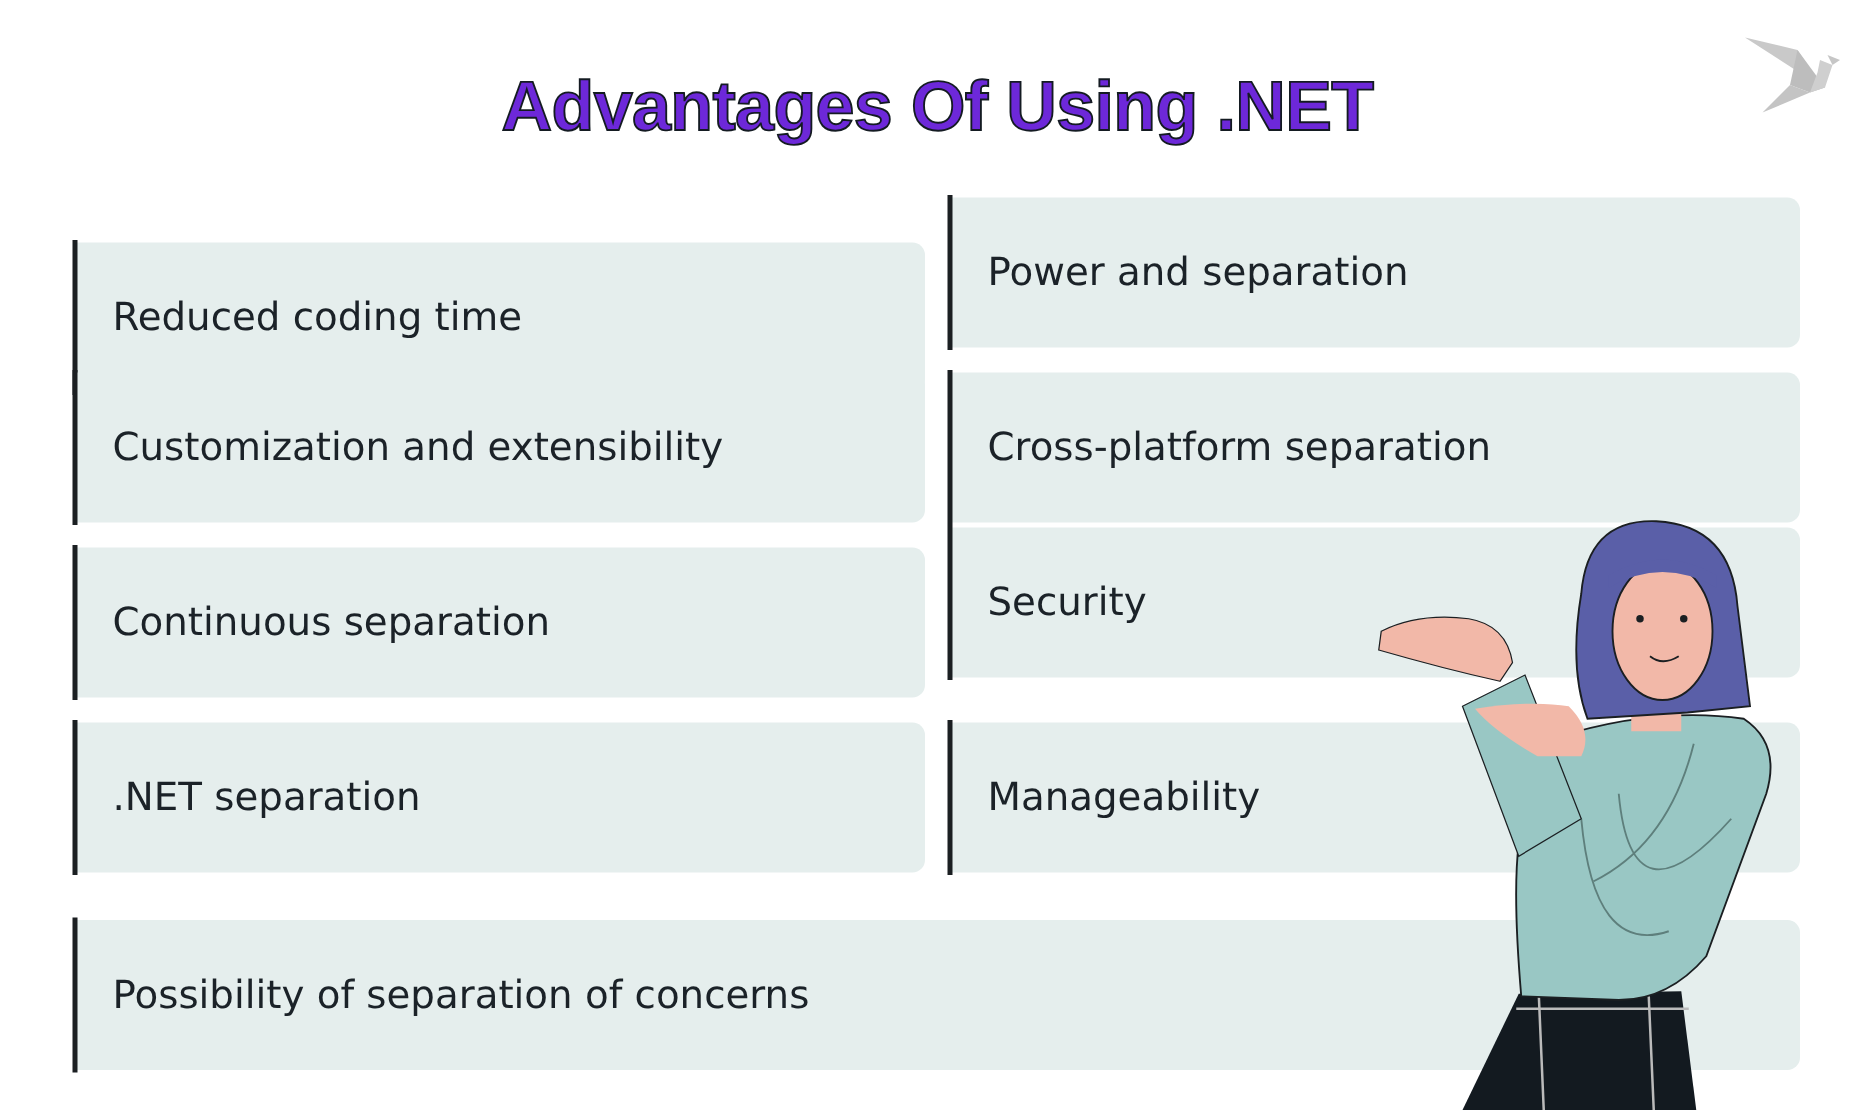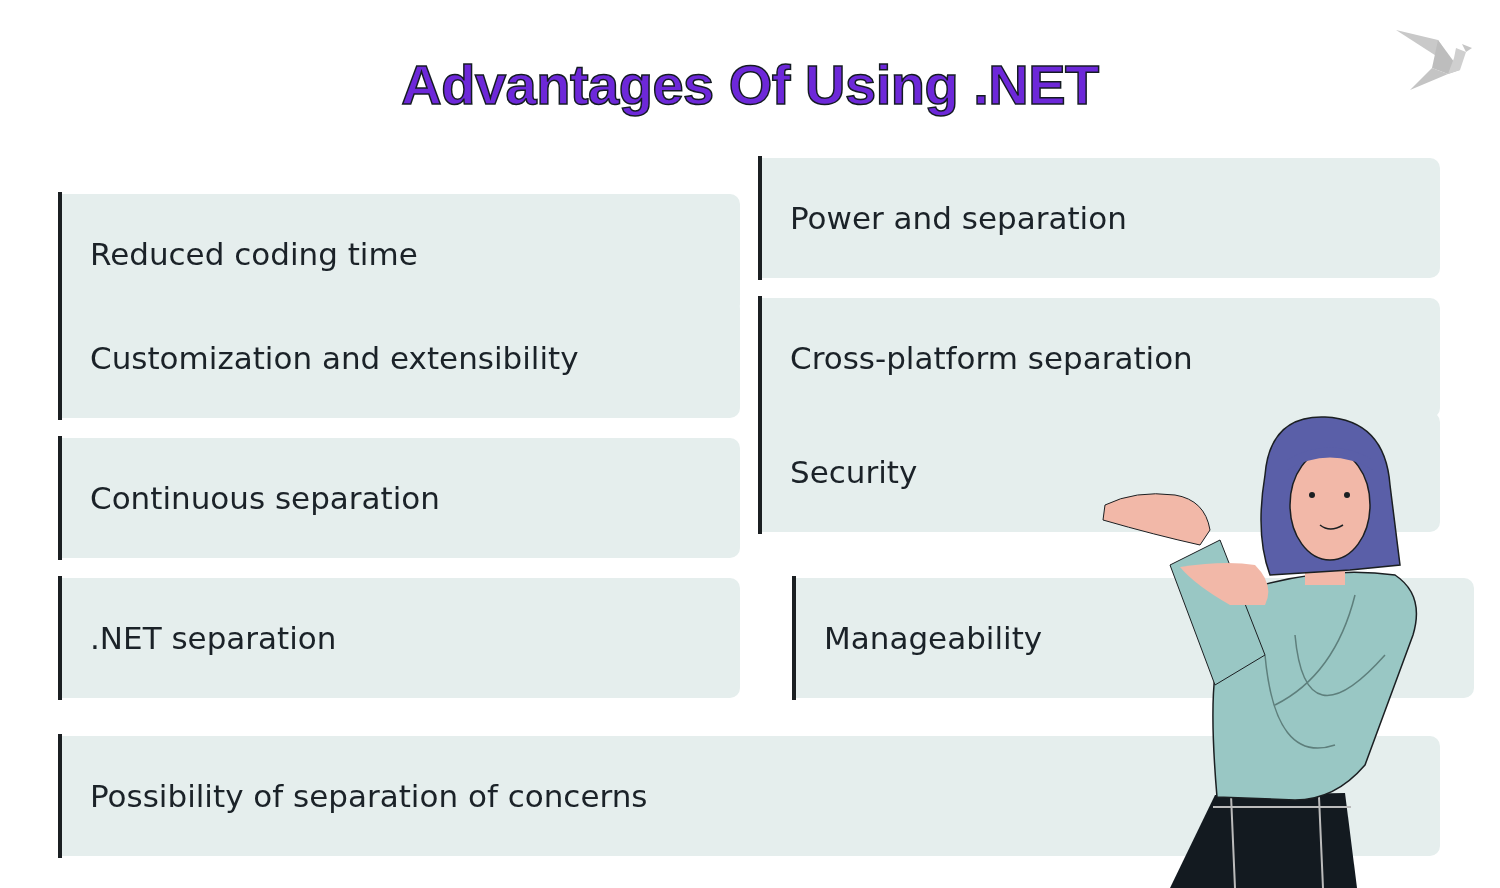--- a/index.html
+++ b/index.html
@@ -39,7 +39,7 @@
 <div class="card" style="left:60px;top:438px;width:680px;">
     <span>Continuous separation</span>
   </div>
-<div class="card" style="left:760px;top:412px;width:680px;align-items:center;">
+<div class="card" style="left:760px;top:422px;width:680px;align-items:center;">
     <span>Security</span>
   </div>
 <div class="card" style="left:60px;top:578px;width:680px;">

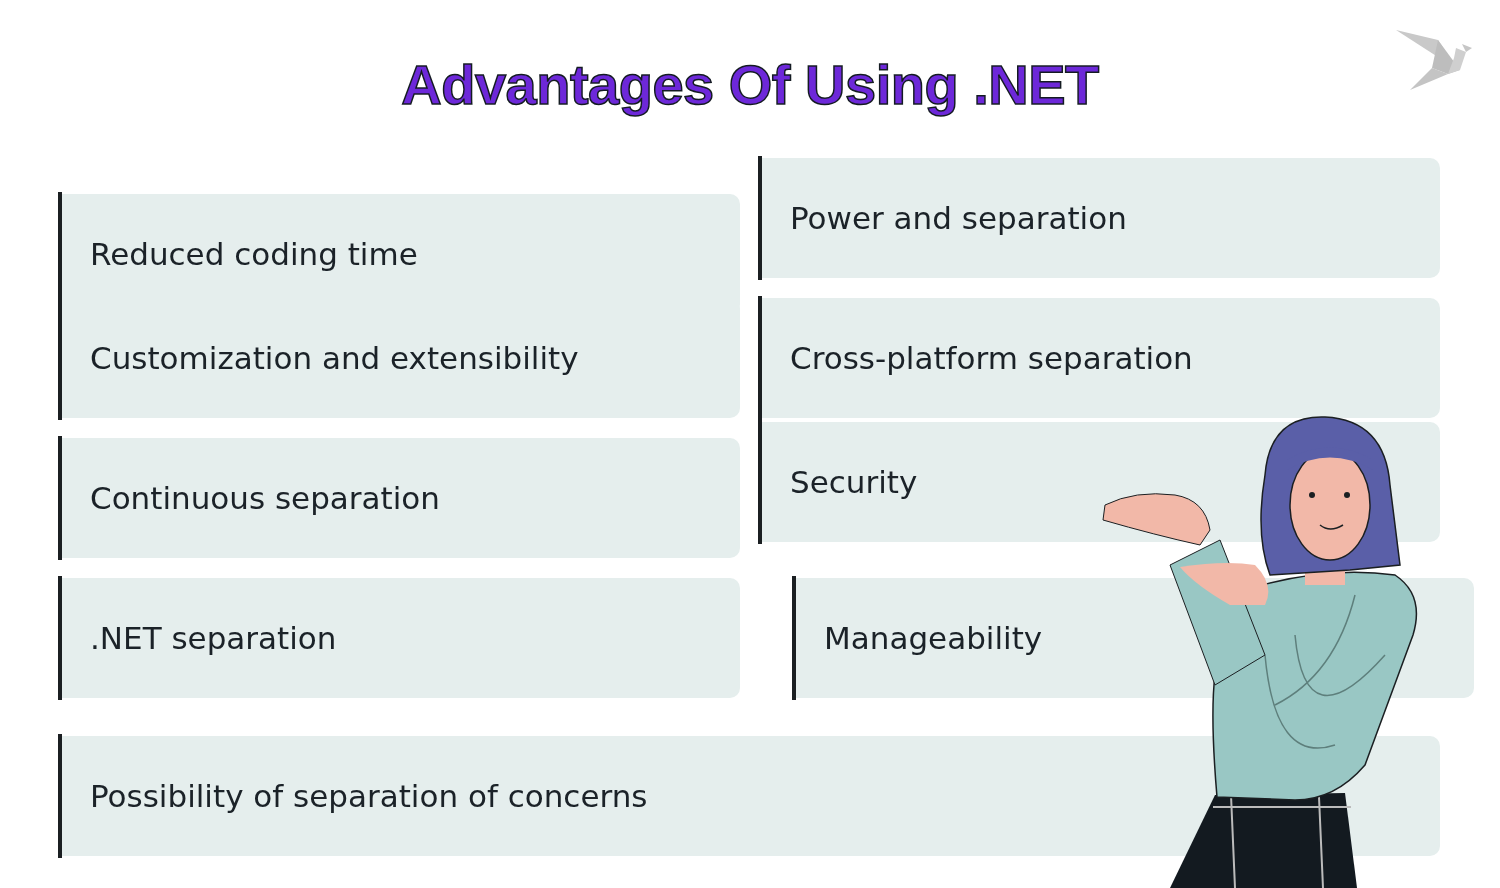--- a/index.html
+++ b/index.html
@@ -45,7 +45,7 @@
 <div class="card" style="left:60px;top:578px;width:680px;">
     <span>.NET separation</span>
   </div>
-<div class="card" style="left:794px;top:578px;width:680px;">
+<div class="card" style="left:760px;top:578px;width:680px;">
     <span>Manageability</span>
   </div>
 <div class="card" style="left:60px;top:736px;width:1380px;">

